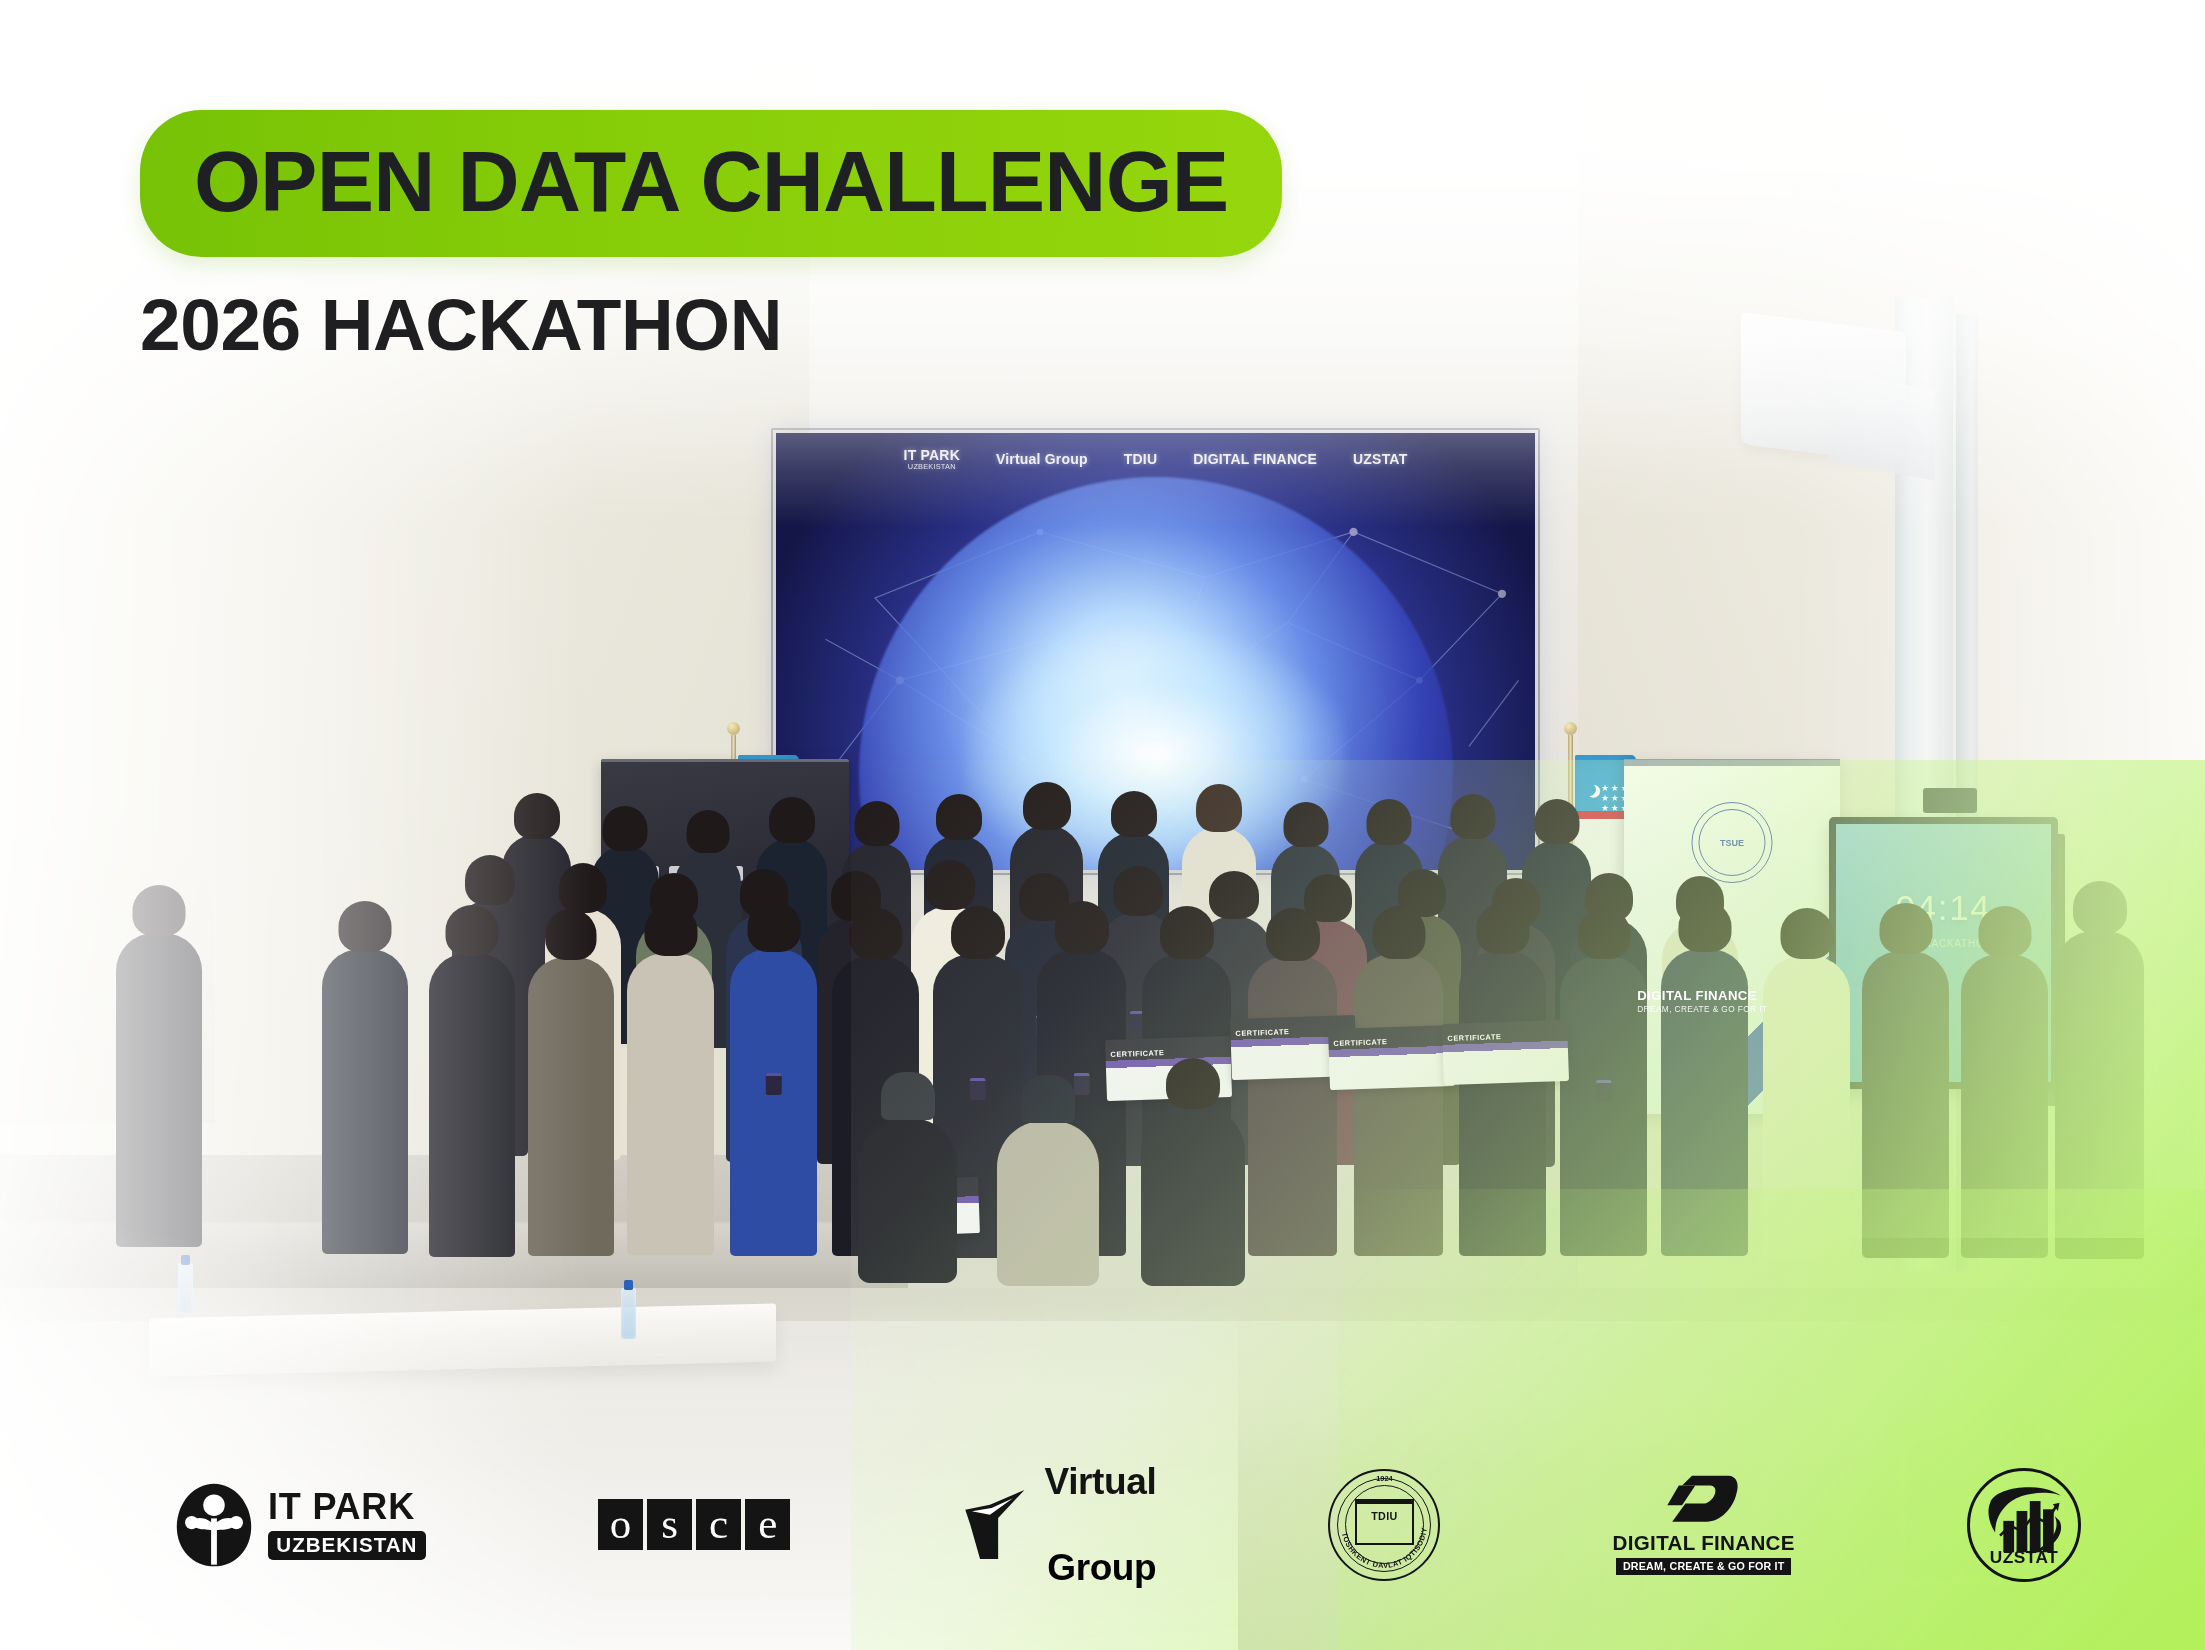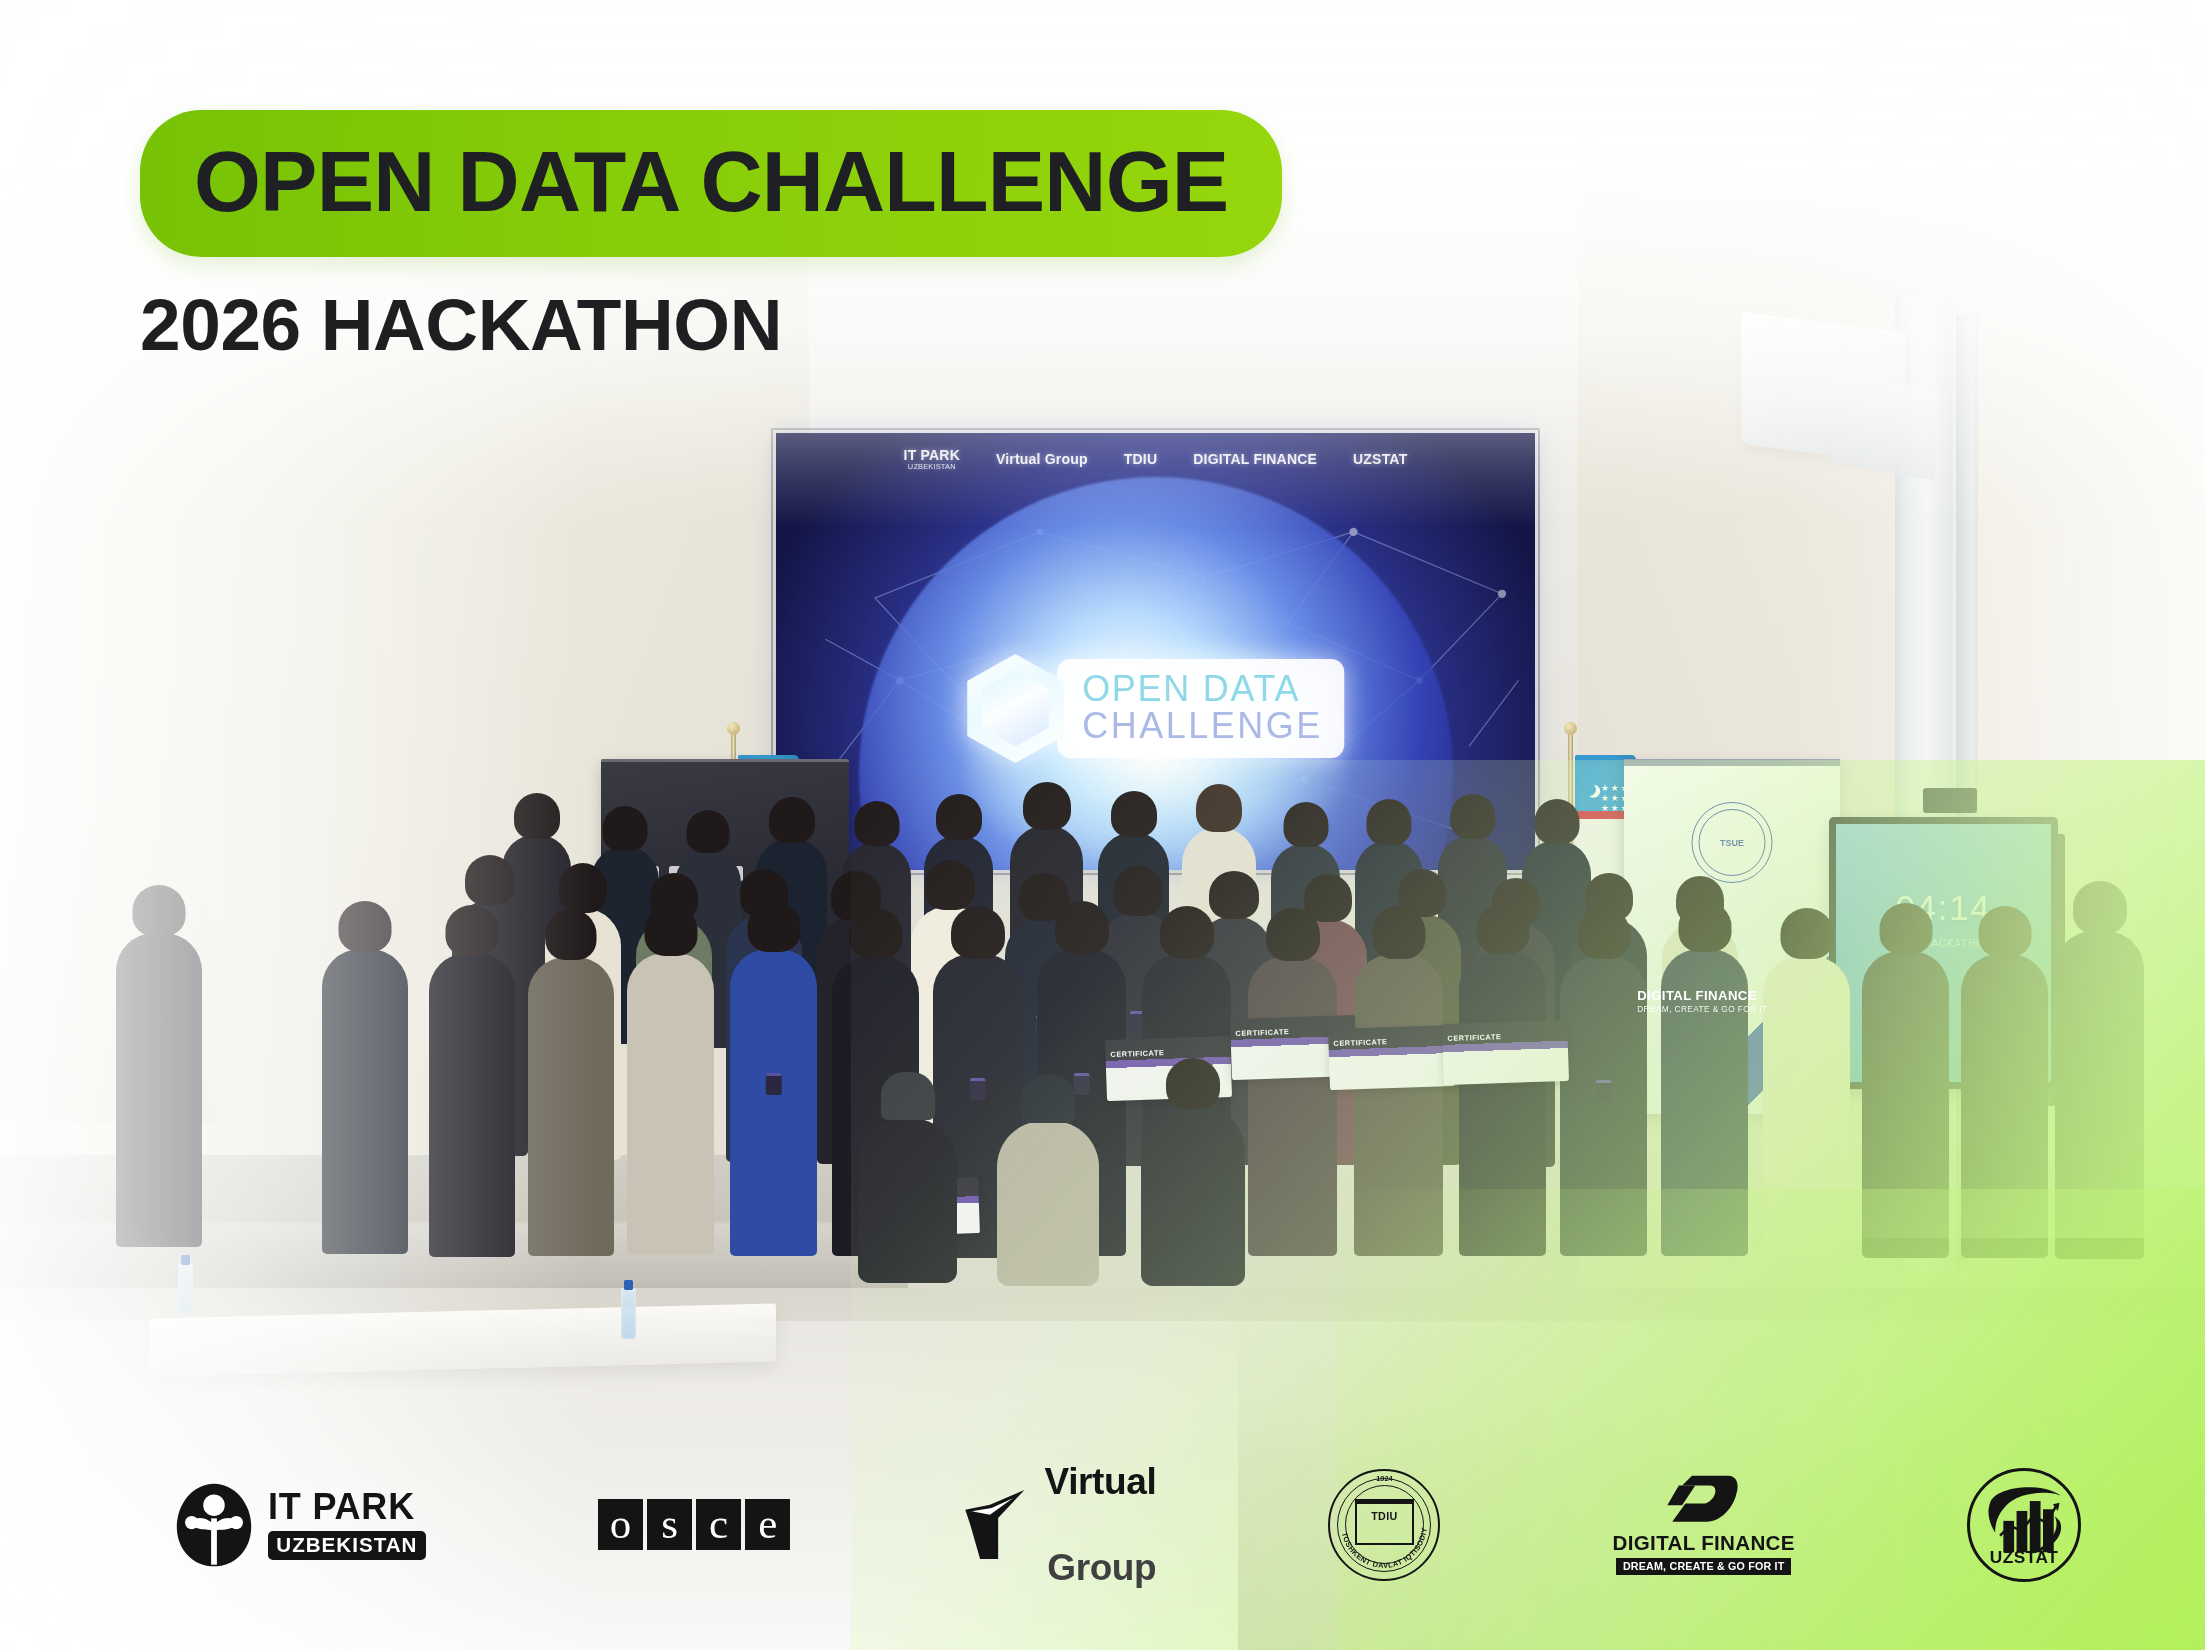--- a/index.html
+++ b/index.html
@@ -556,13 +556,6 @@
         </div>
       </div>
 
-      <div class="screen-brand">
-        <div class="screen-hex"></div>
-        <div class="screen-wordmark">
-          <div class="screen-wm1">OPEN DATA</div>
-          <div class="screen-wm2">CHALLENGE</div>
-        </div>
-      </div>
     </div>
     <div class="screen-frame"></div>
 

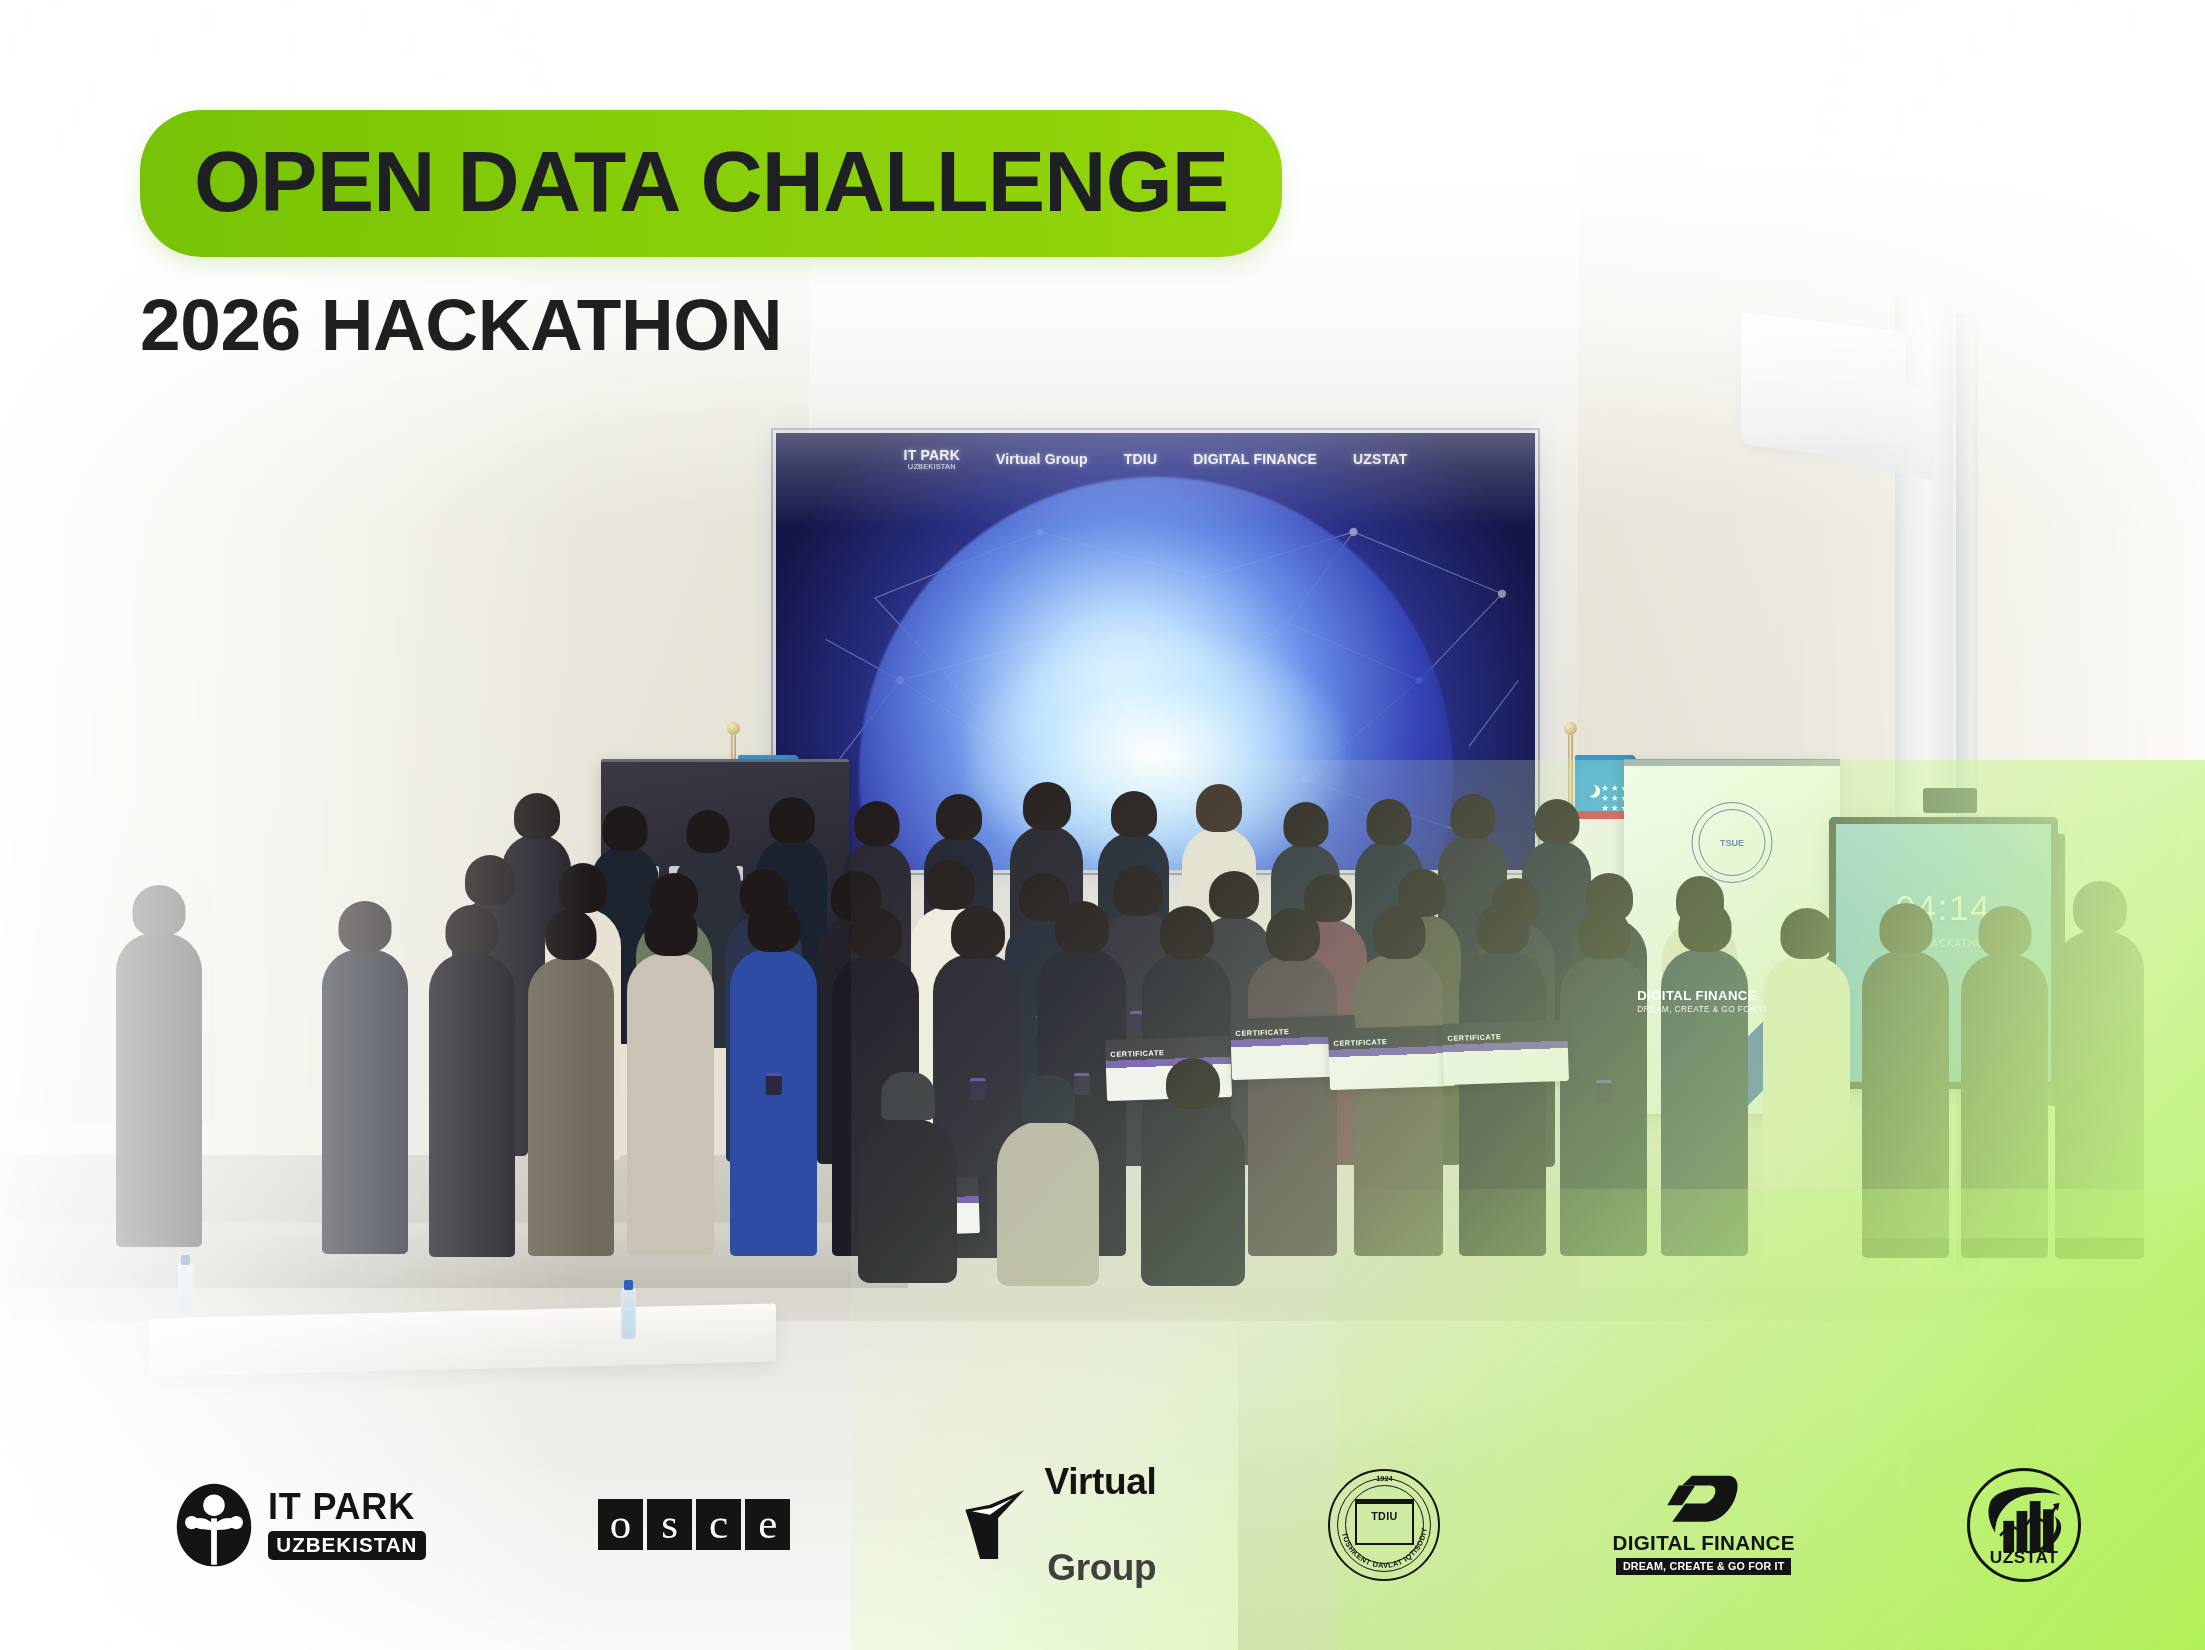--- a/index.html
+++ b/index.html
@@ -439,7 +439,7 @@
   .vg-mark { width:69px; height:73px; }
   .vg-text { line-height:1.02;text-align:right; }
   .vg-text .l1 { font-size:37px; font-weight:700; color:#141414; letter-spacing:-0.4px; }
-  .vg-text .l2 { font-size:37px; font-weight:700; color:#404040; letter-spacing:-0.4px;margin-top:48px; }
+  .vg-text .l2 { font-size:37px; font-weight:700; color:#000000; letter-spacing:-0.4px;margin-top:48px; }
 
   
   .tdiu {

